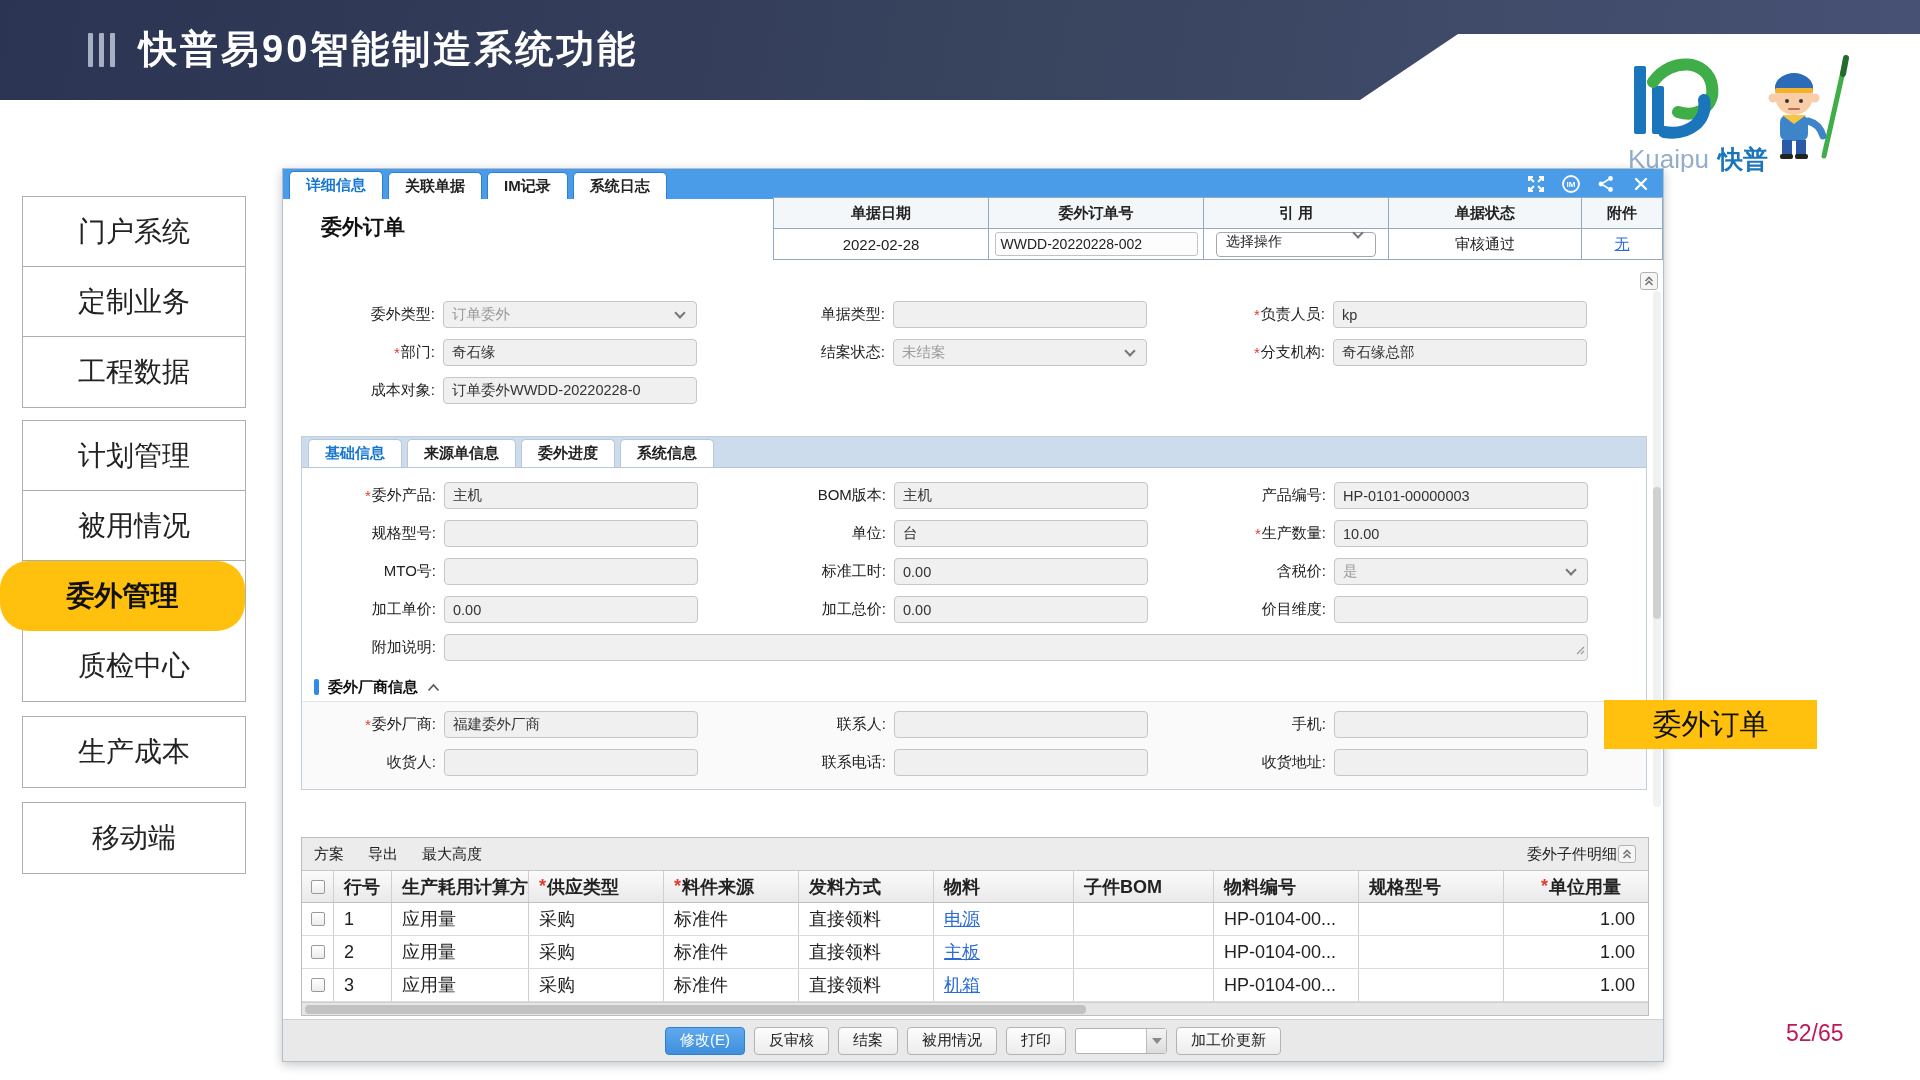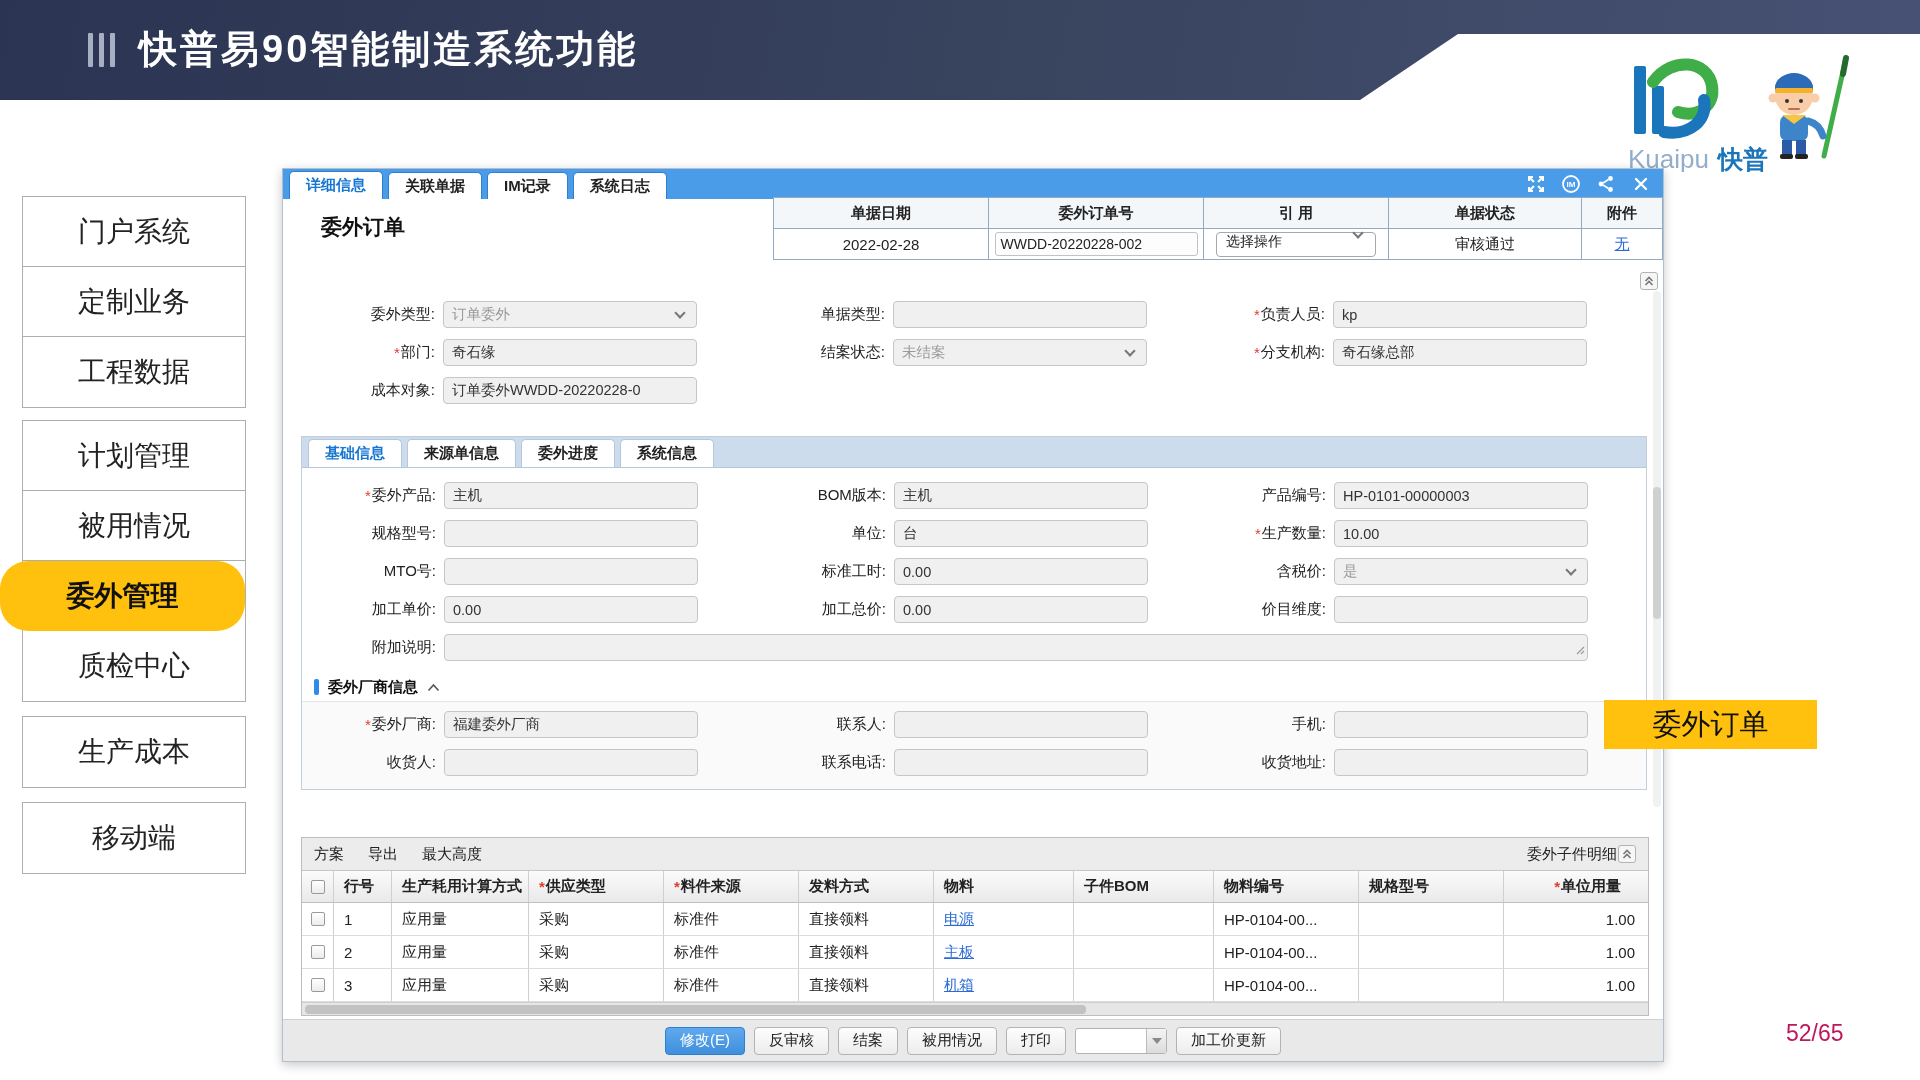--- a/index.html
+++ b/index.html
@@ -103,7 +103,7 @@
   .grid-cols{display:grid;grid-template-columns:32px 58px 137px 135px 135px 135px 140px 140px 145px 145px 146px;}
   .ghead{height:32px;background:linear-gradient(#fbfbfb,#e9e9e9);border-bottom:1px solid #c0c0c0;}
   .ghead .gc{font-weight:bold;}
-  .gc{display:flex;align-items:center;padding-left:10px;font-size:15px;color:#222;
+  .gc{display:flex;align-items:center;padding-left:10px;font-size:18px;color:#222;
     border-right:1px solid #cfcfcf;overflow:hidden;white-space:nowrap;text-align:right;}
   .gc.center{justify-content:center;padding-left:0;}
   .gc.num{justify-content:flex-end;padding-right:28px;padding-left:0;}

